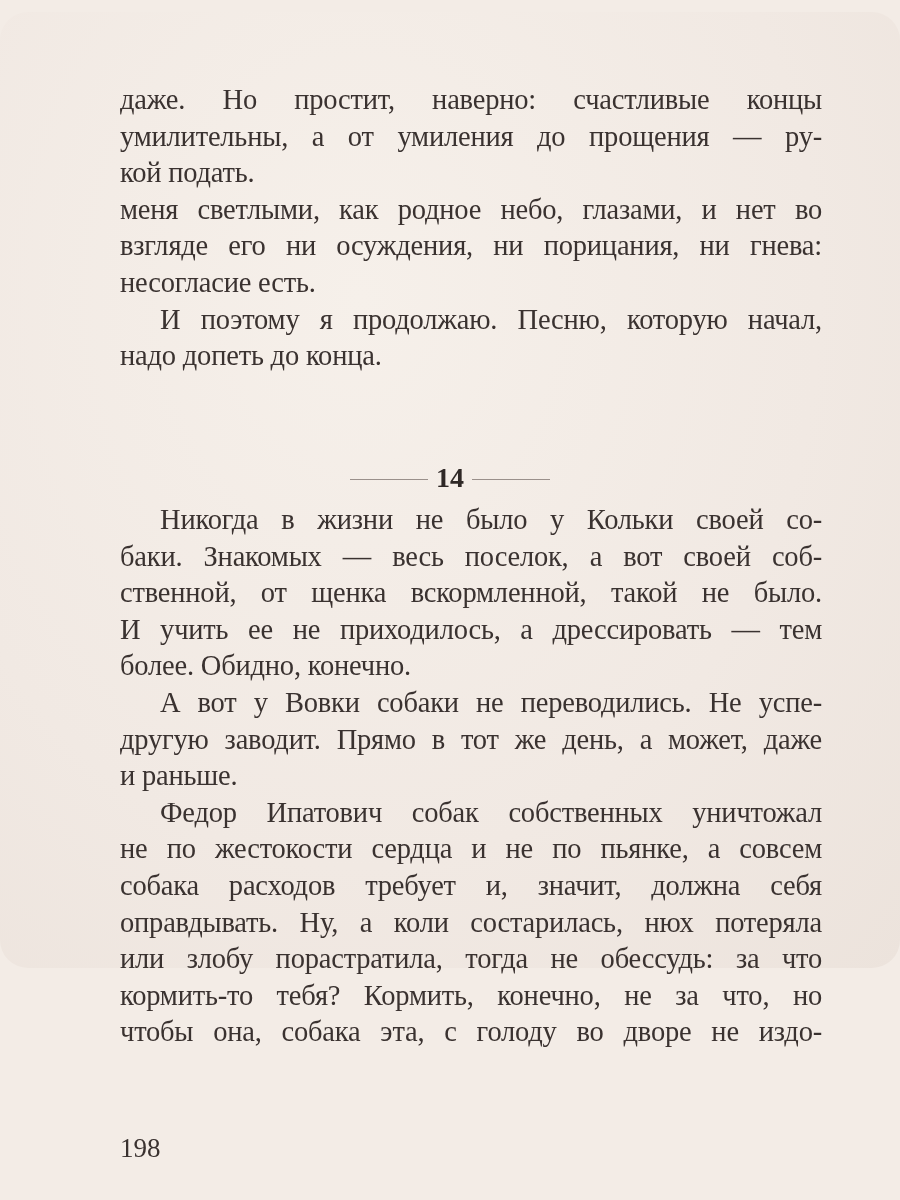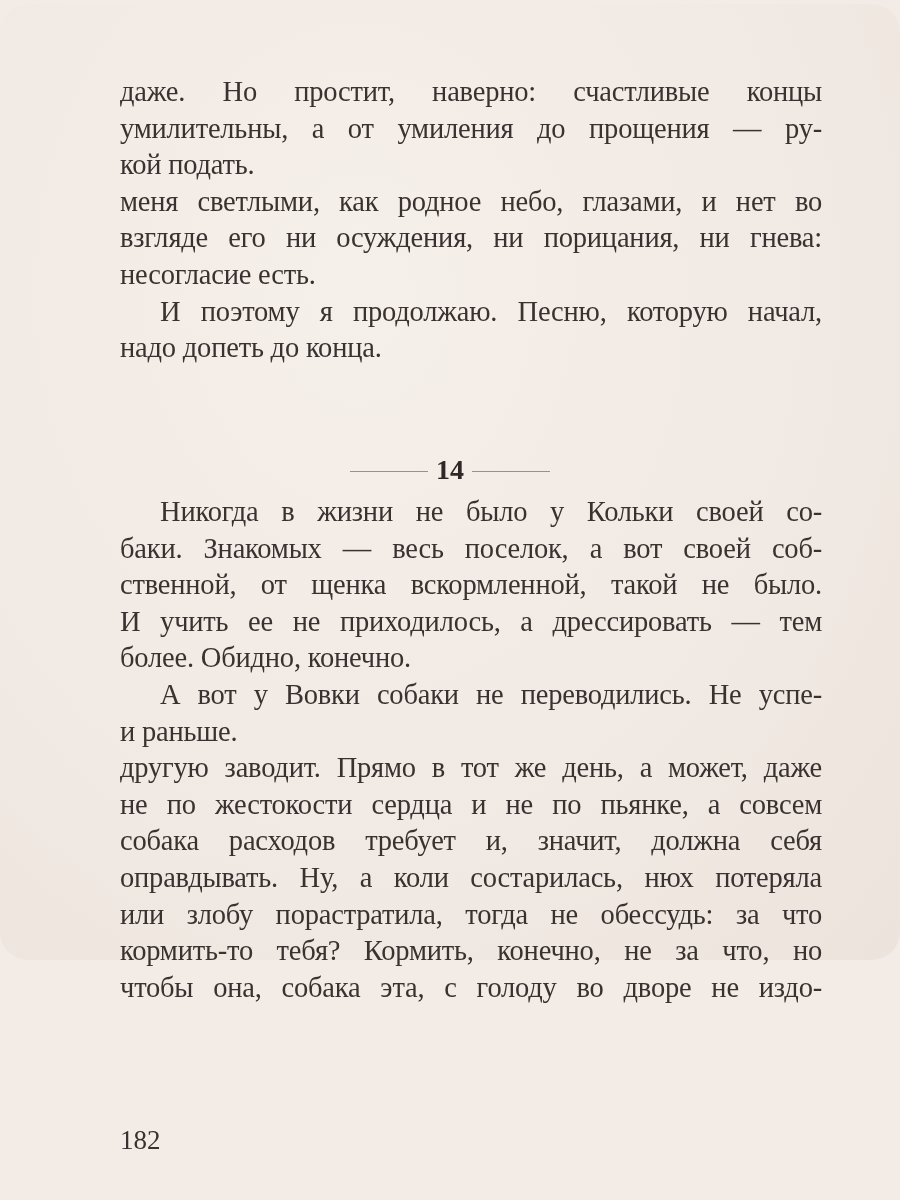--- a/index.html
+++ b/index.html
@@ -11,7 +11,7 @@
     position: relative;
   }
   .page {
-    position: absolute; left: 0; top: 4px; width: 900px; height: 956px;
+    position: absolute; left: 0; top: 12px; width: 900px; height: 956px;
     background: radial-gradient(ellipse at 40% 30%, #f6f0ea 0%, #f1e9e3 60%, #ece3dc 100%);
     border-radius: 28px;
   }

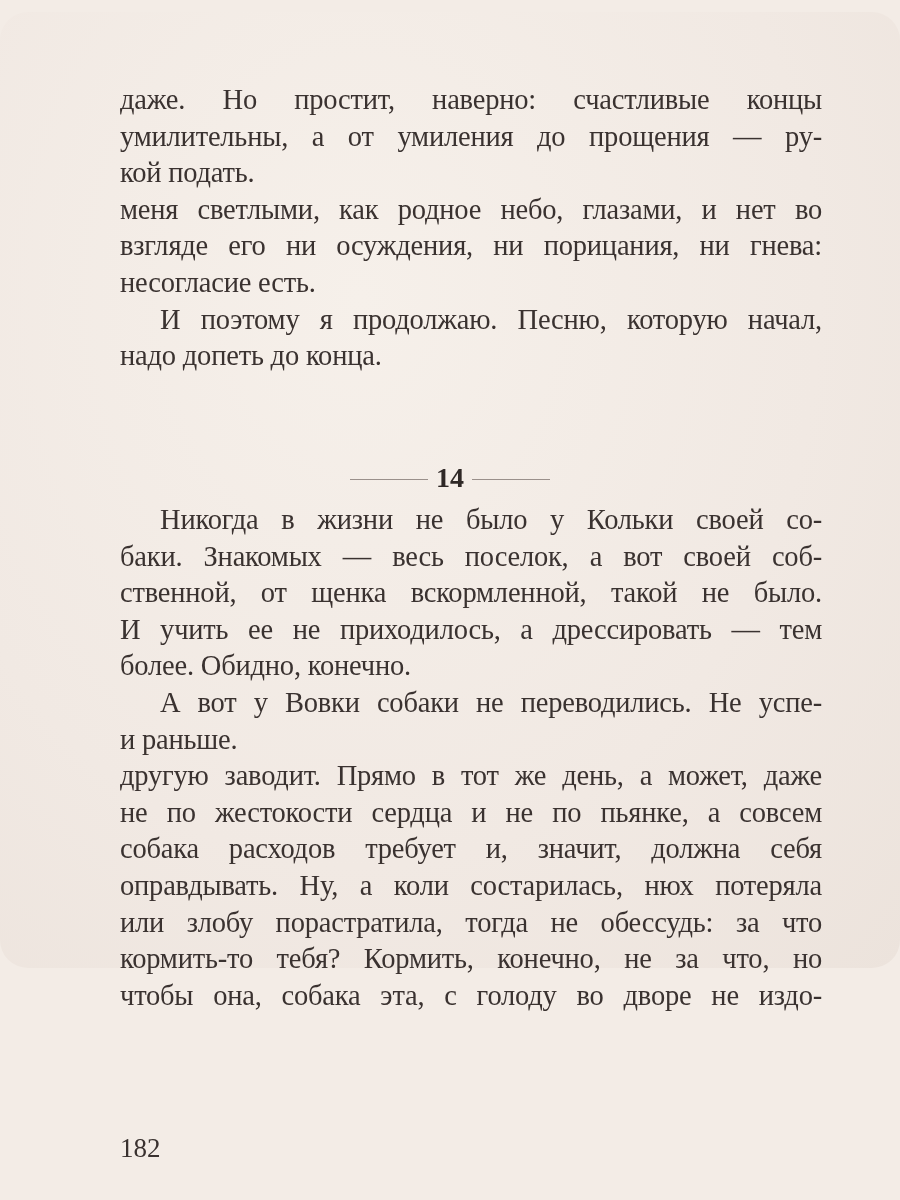--- a/index.html
+++ b/index.html
@@ -70,8 +70,8 @@
       <span class="line">И учить ее не приходилось, а дрессировать — тем</span>
       <span class="line last">более. Обидно, конечно.</span>
       <span class="line indent">А вот у Вовки собаки не переводились. Не успе-</span>
+      <span class="line">другую заводит. Прямо в тот же день, а может, даже</span>
       <span class="line last">и раньше.</span>
-      <span class="line">другую заводит. Прямо в тот же день, а может, даже</span>
       <span class="line">не по жестокости сердца и не по пьянке, а совсем</span>
       <span class="line">собака расходов требует и, значит, должна себя</span>
       <span class="line">оправдывать. Ну, а коли состарилась, нюх потеряла</span>

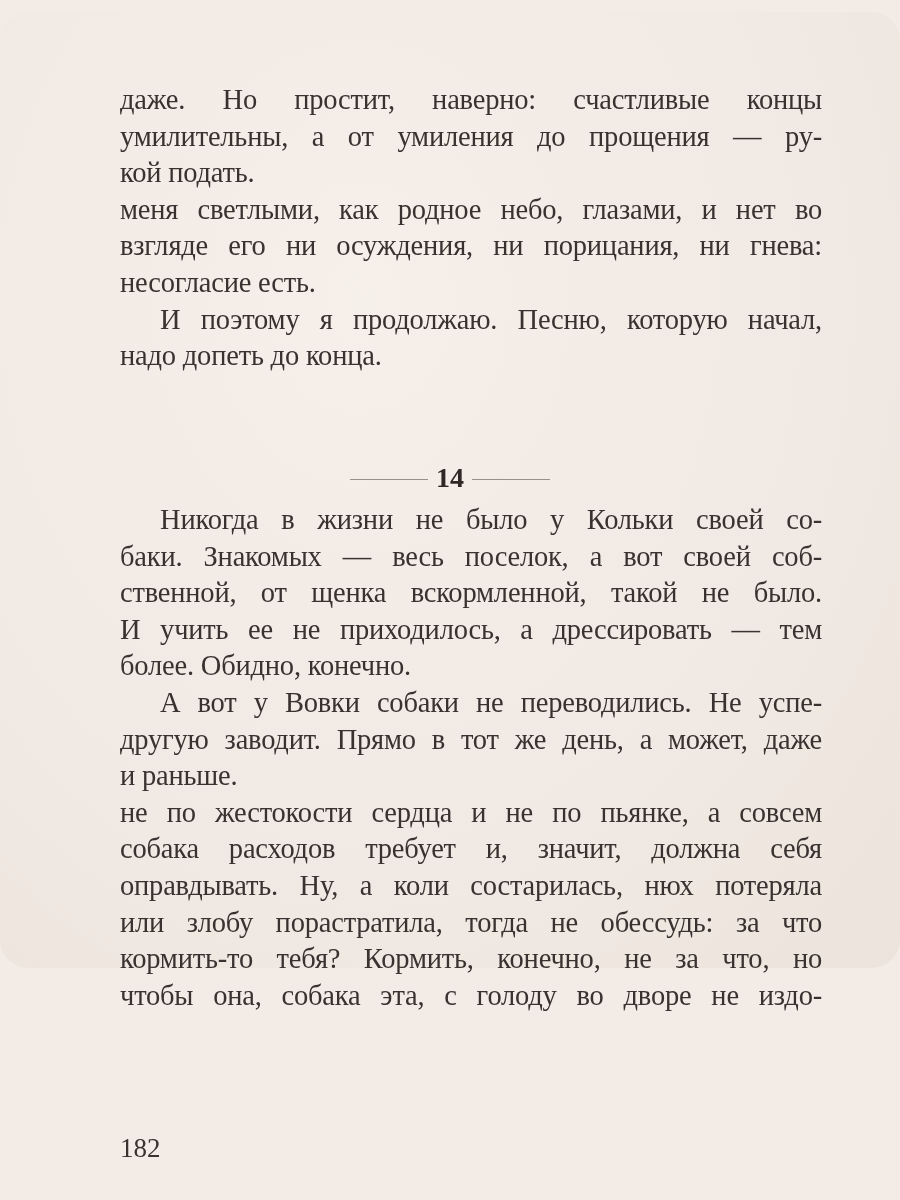--- a/index.html
+++ b/index.html
@@ -72,6 +72,7 @@
       <span class="line indent">А вот у Вовки собаки не переводились. Не успе-</span>
       <span class="line">другую заводит. Прямо в тот же день, а может, даже</span>
       <span class="line last">и раньше.</span>
+      <span class="line indent">Федор Ипатович собак собственных уничтожал</span>
       <span class="line">не по жестокости сердца и не по пьянке, а совсем</span>
       <span class="line">собака расходов требует и, значит, должна себя</span>
       <span class="line">оправдывать. Ну, а коли состарилась, нюх потеряла</span>

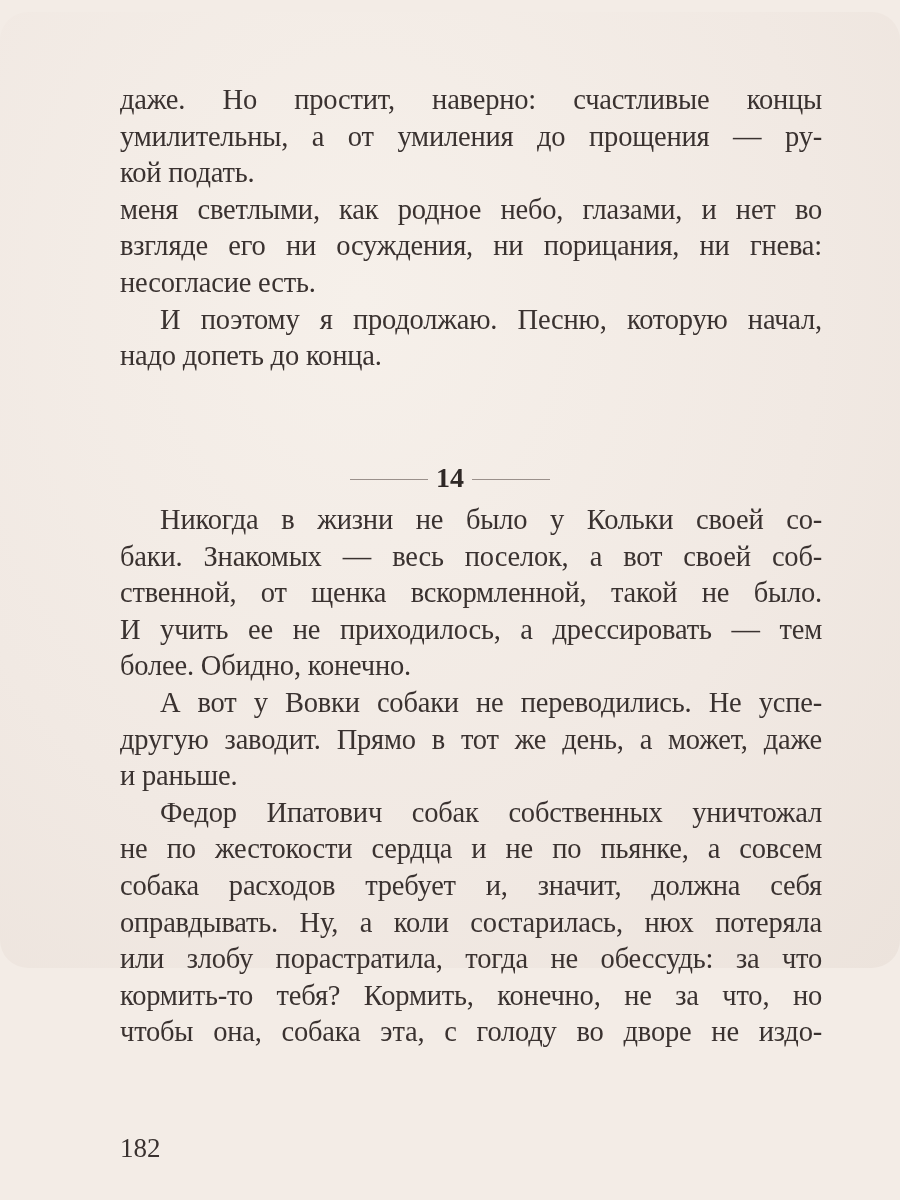--- a/index.html
+++ b/index.html
@@ -82,7 +82,7 @@
     </div>
 
   <div class="footer">
-    <span>182</span>
+    <span>198</span>
   </div>
 </div>
 

